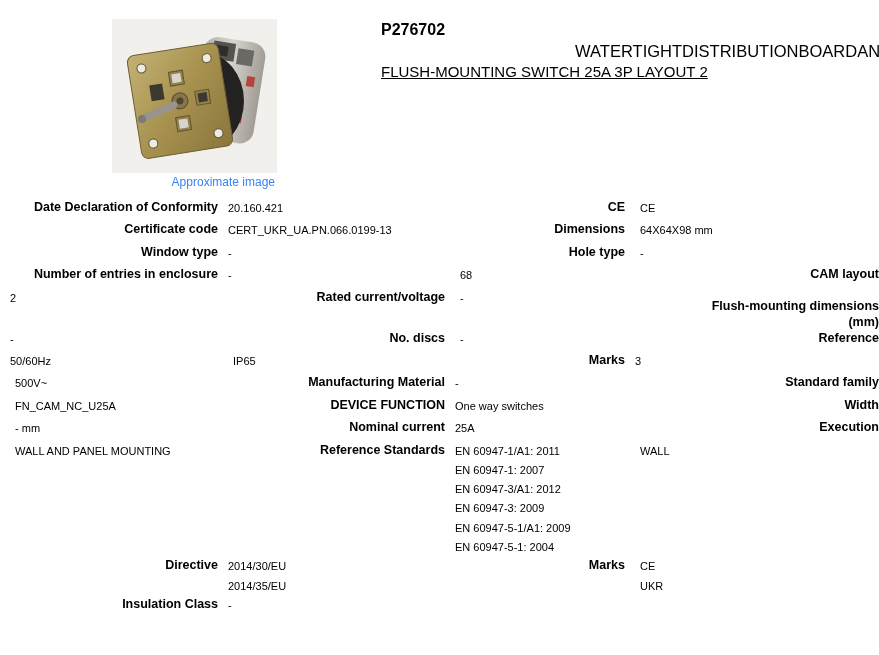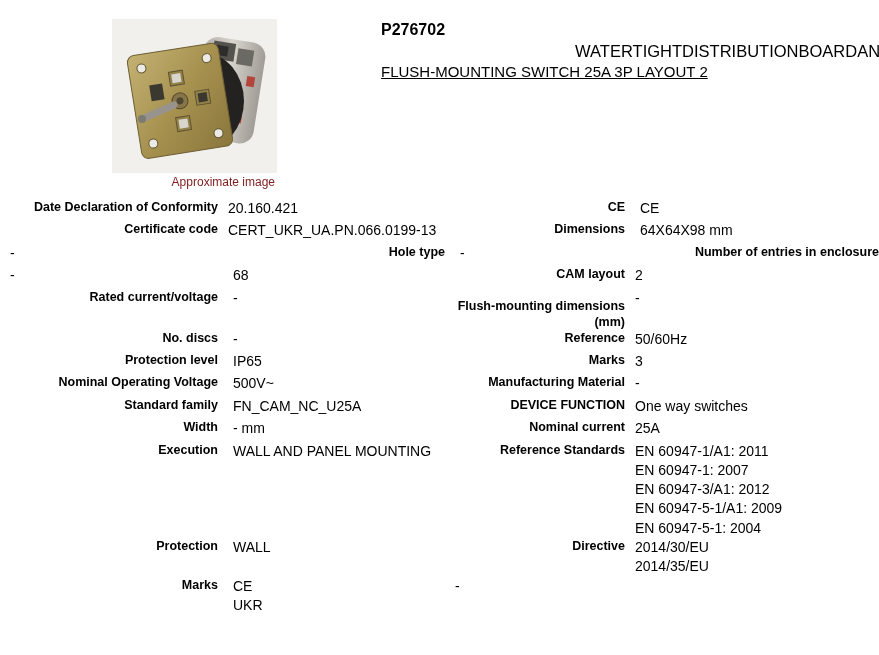--- a/index.html
+++ b/index.html
@@ -17,7 +17,7 @@
   .photo { display: block; width: 165px; height: 154px; }
   .photo-caption {
     text-align: right; font-size: 12px; line-height: 14px;
-    color: #7f1d1d; padding-right: 2px; margin-top: 2px;
+    color: #3b82f6; padding-right: 2px; margin-top: 2px;
   }
 
   

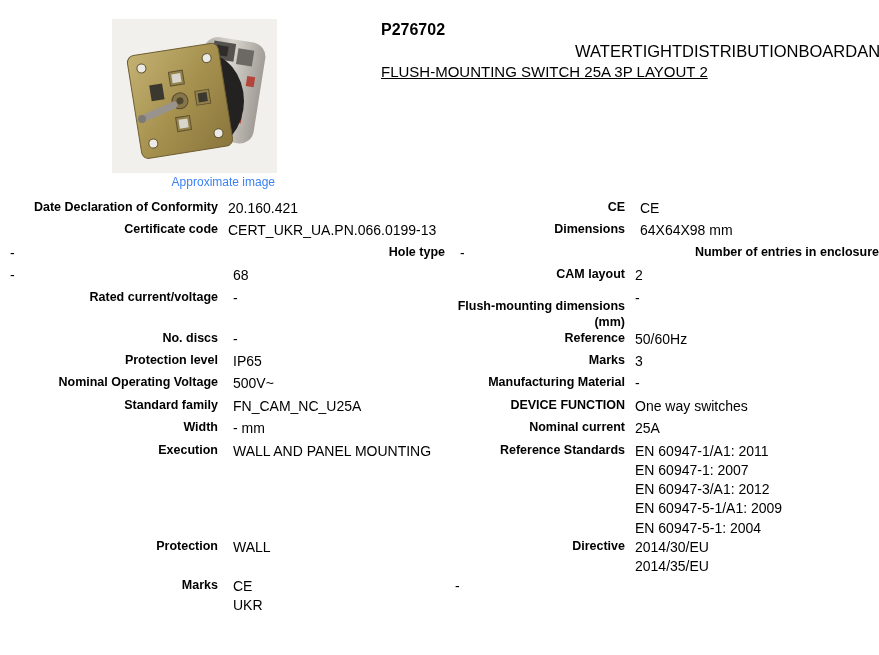--- a/index.html
+++ b/index.html
@@ -41,7 +41,7 @@
     text-align: right;
   }
   .lbl .narrow { display: inline-block; max-width: 172px; margin-top: 9px; }
-  .val { font-size: 14px; line-height: 19.3px; padding-left: 10px; }
+  .val { font-size: 11px; line-height: 19.3px; padding-left: 10px; }
   .val.c4 { padding-left: 15px; }
 </style>
 </head>

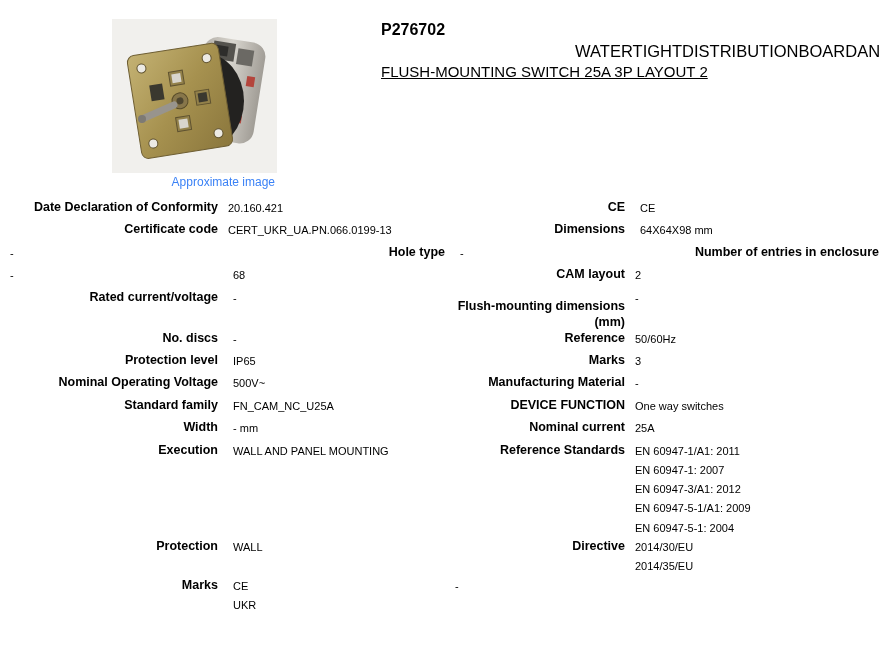--- a/index.html
+++ b/index.html
@@ -122,6 +122,7 @@
     <div class="lbl">Dimensions</div>
     <div class="val c4">64X64X98 mm</div>
 
+    <div class="lbl">Window type</div>
     <div class="val">-</div>
     <div class="lbl">Hole type</div>
     <div class="val c4">-</div>

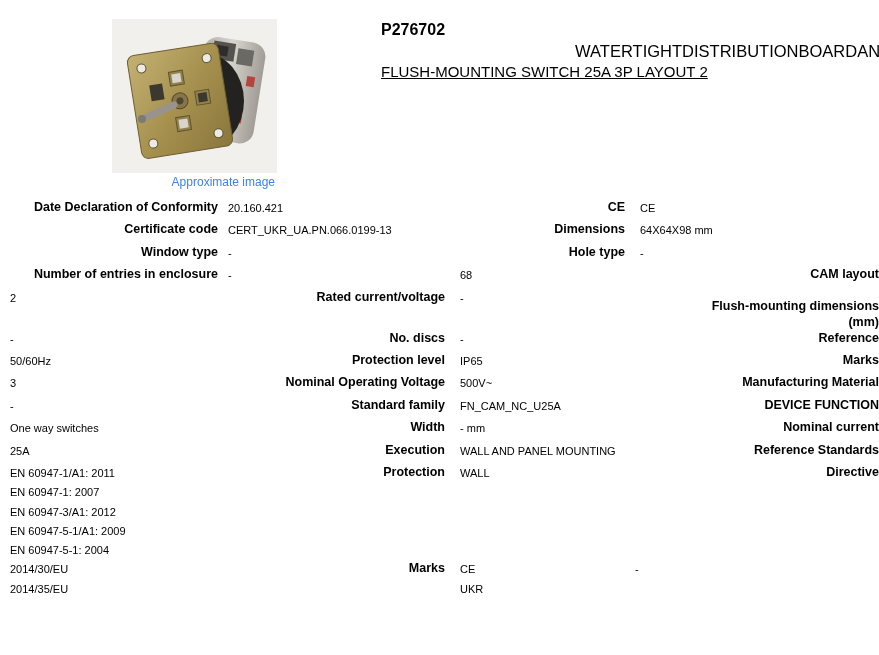--- a/index.html
+++ b/index.html
@@ -143,7 +143,6 @@
 
     <div class="lbl">Reference</div>
     <div class="val">50/60Hz</div>
-    <div class="lbl">Protection level</div>
     <div class="val c4">IP65</div>
 
     <div class="lbl">Marks</div>

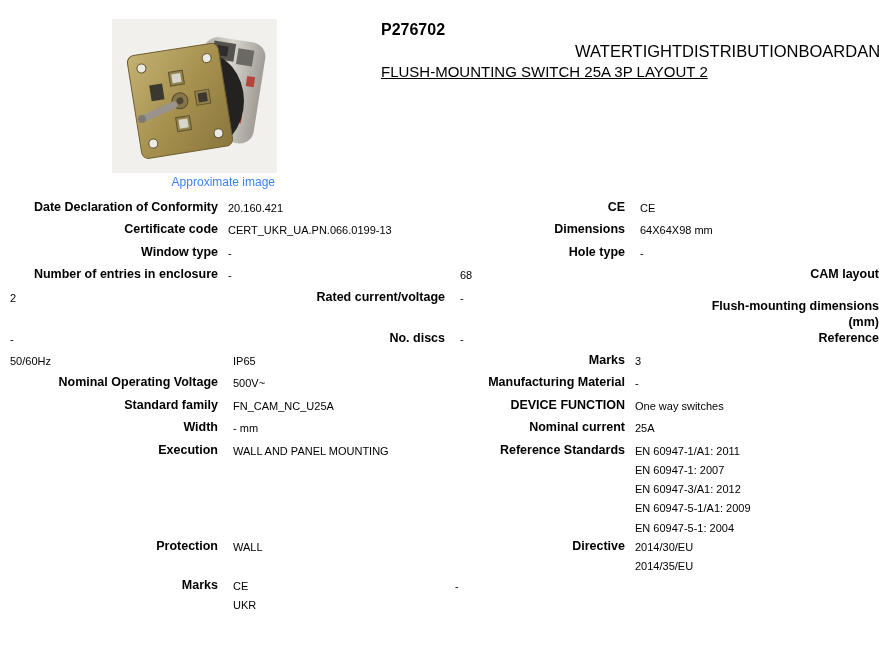--- a/index.html
+++ b/index.html
@@ -147,7 +147,6 @@
 
     <div class="lbl">Marks</div>
     <div class="val">3</div>
-    <div class="lbl">Nominal Operating Voltage</div>
     <div class="val c4">500V~</div>
 
     <div class="lbl">Manufacturing Material</div>

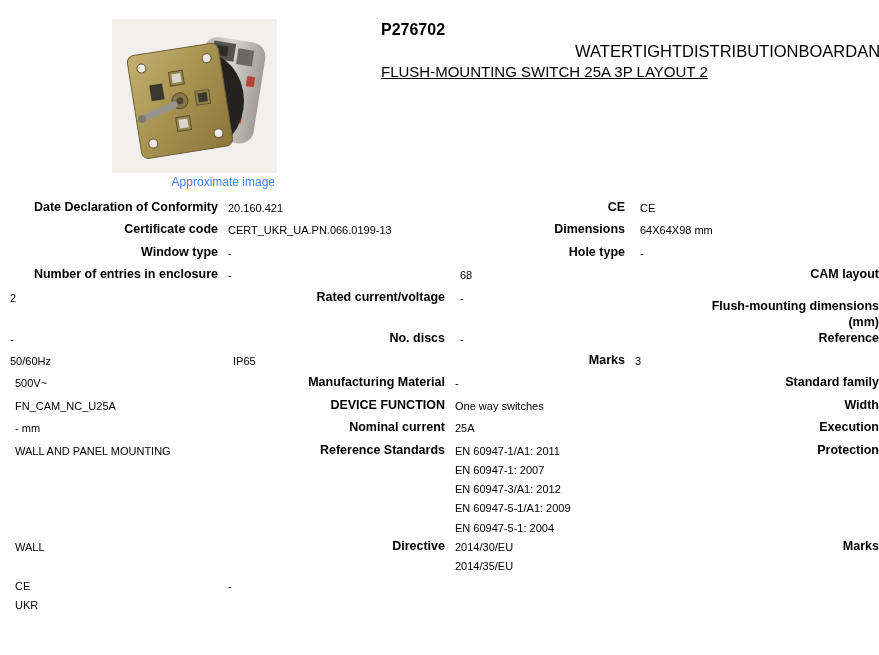--- a/index.html
+++ b/index.html
@@ -172,7 +172,6 @@
       <div>EN 60947-5-1/A1: 2009</div>
       <div>EN 60947-5-1: 2004</div>
     </div>
-    <div class="lbl">Protection</div>
     <div class="val c4">WALL</div>
 
     <div class="lbl">Directive</div>

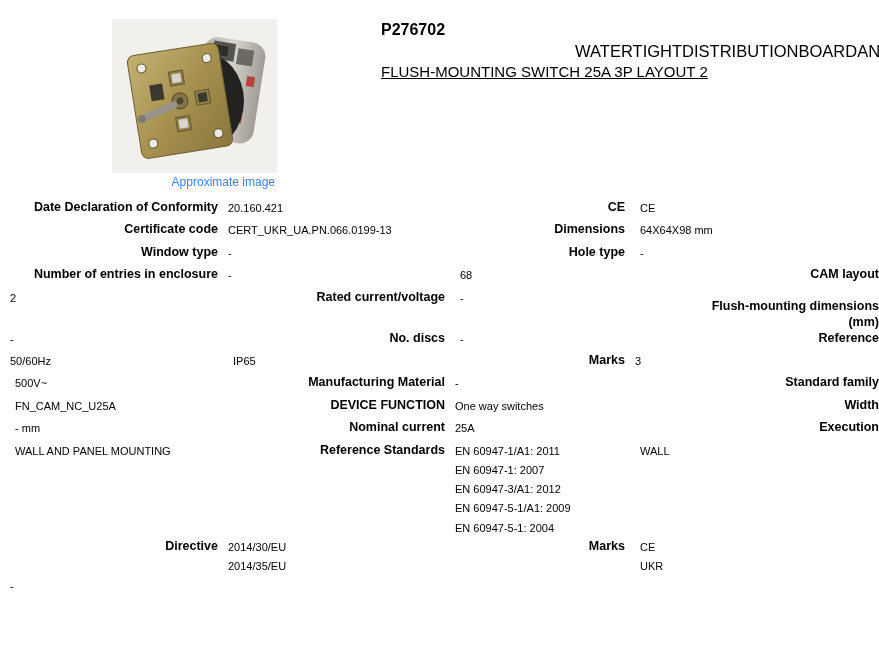--- a/index.html
+++ b/index.html
@@ -169,6 +169,7 @@
       <div>EN 60947-1/A1: 2011</div>
       <div>EN 60947-1: 2007</div>
       <div>EN 60947-3/A1: 2012</div>
+      <div>EN 60947-3: 2009</div>
       <div>EN 60947-5-1/A1: 2009</div>
       <div>EN 60947-5-1: 2004</div>
     </div>

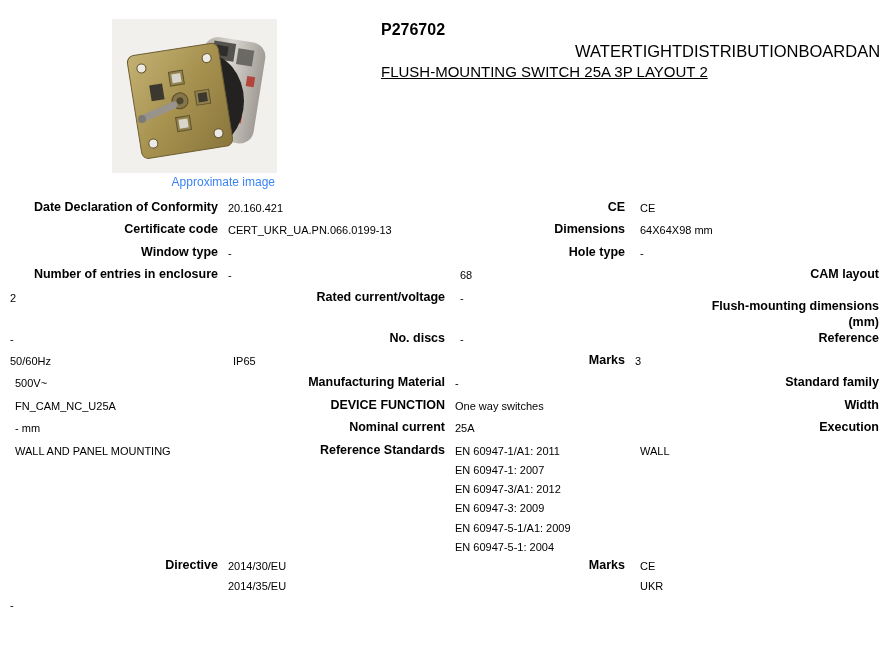--- a/index.html
+++ b/index.html
@@ -186,6 +186,7 @@
       <div>UKR</div>
     </div>
 
+    <div class="lbl">Insulation Class</div>
     <div class="val">-</div>
     <div class="lbl"></div>
     <div class="val c4"></div>

